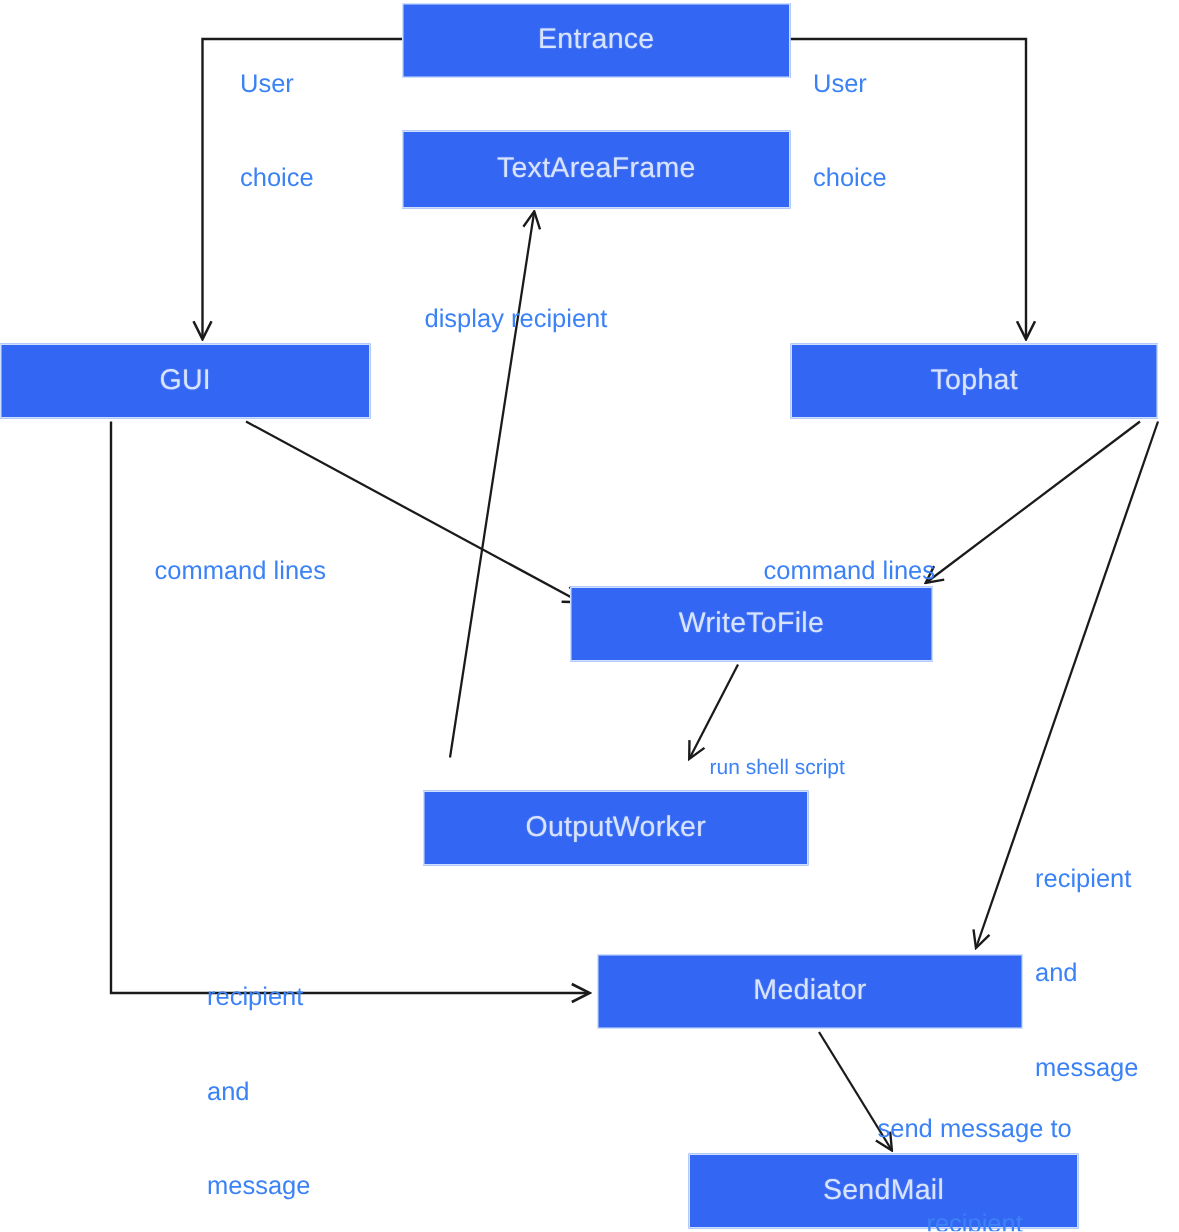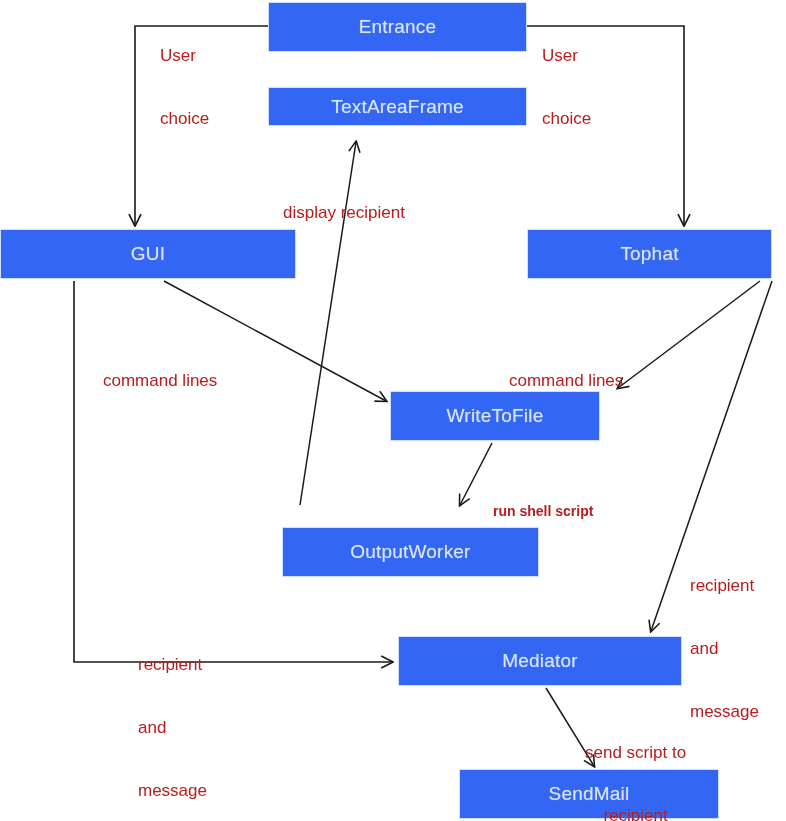--- a/index.html
+++ b/index.html
@@ -40,7 +40,7 @@
   }
   .edge-label {
     position: absolute;
-    color: #b91c1c;
+    color: #3b82f6;
     font-size: 17px;
     line-height: 21px;
     white-space: pre;

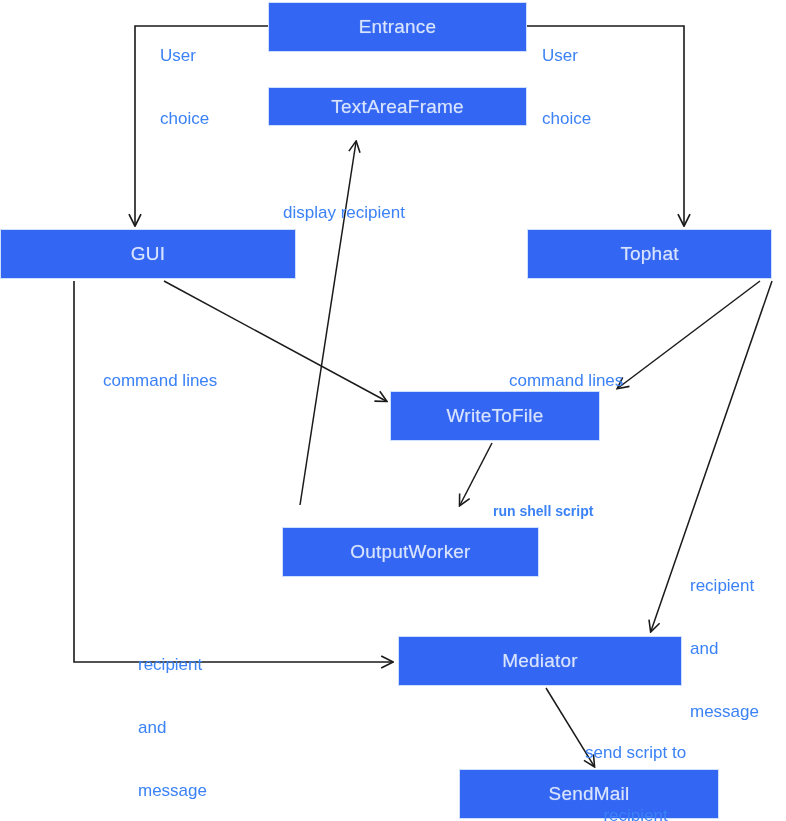--- a/index.html
+++ b/index.html
@@ -104,7 +104,7 @@
     <span>Entrance</span>
   </div>
 
-  <div class="node" style="left:268px; top:87px; width:259px; height:39px;">
+  <div class="node" style="left:268px; top:87px; width:259px; height:52px;">
     <span>TextAreaFrame</span>
   </div>
 

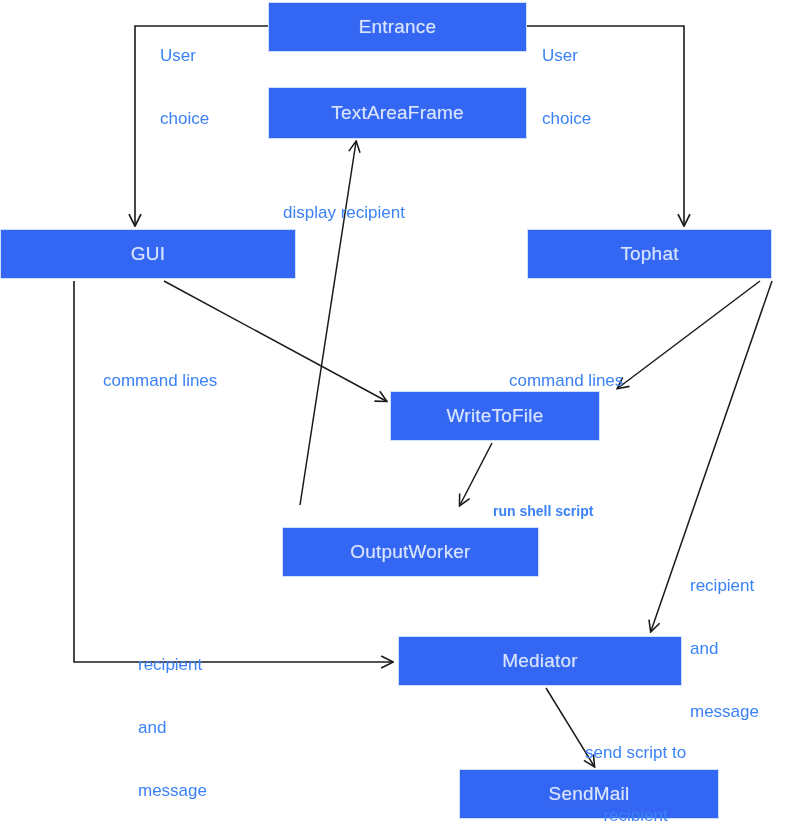--- a/index.html
+++ b/index.html
@@ -108,7 +108,7 @@
     <span>TextAreaFrame</span>
   </div>
 
-  <div class="node" style="left:0px; top:229px; width:296px; height:50px;">
+  <div class="node" style="left:0px; top:229px; width:247px; height:50px;">
     <span>GUI</span>
   </div>
 

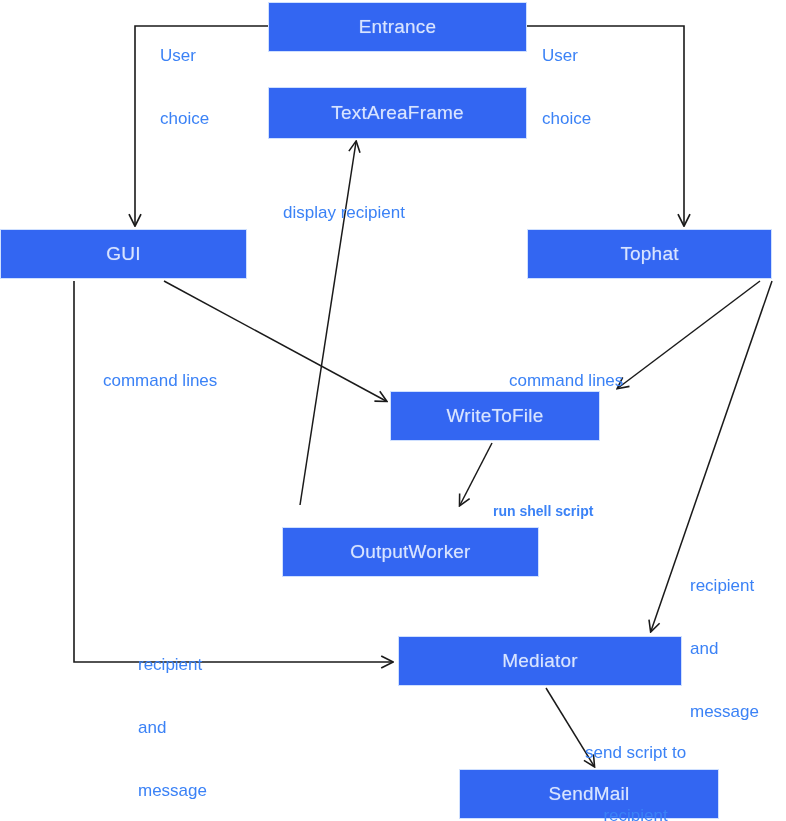--- a/index.html
+++ b/index.html
@@ -116,7 +116,7 @@
     <span>Tophat</span>
   </div>
 
-  <div class="node" style="left:390px; top:391px; width:210px; height:50px;">
+  <div class="node" style="left:380px; top:391px; width:242px; height:50px;">
     <span>WriteToFile</span>
   </div>
 

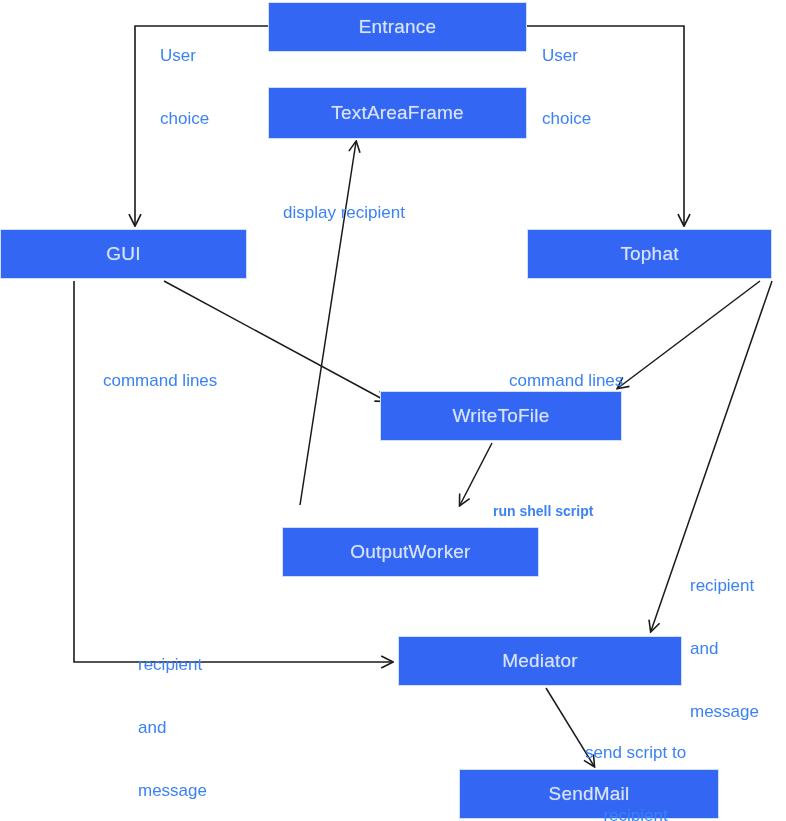--- a/index.html
+++ b/index.html
@@ -154,7 +154,7 @@
     <div>command lines</div>
   </div>
 
-  <div class="edge-label small" style="left:493px; top:469px;font-weight:bold;">
+  <div class="edge-label small" style="left:473px; top:469px;">
     <div>run shell script</div>
   </div>
 

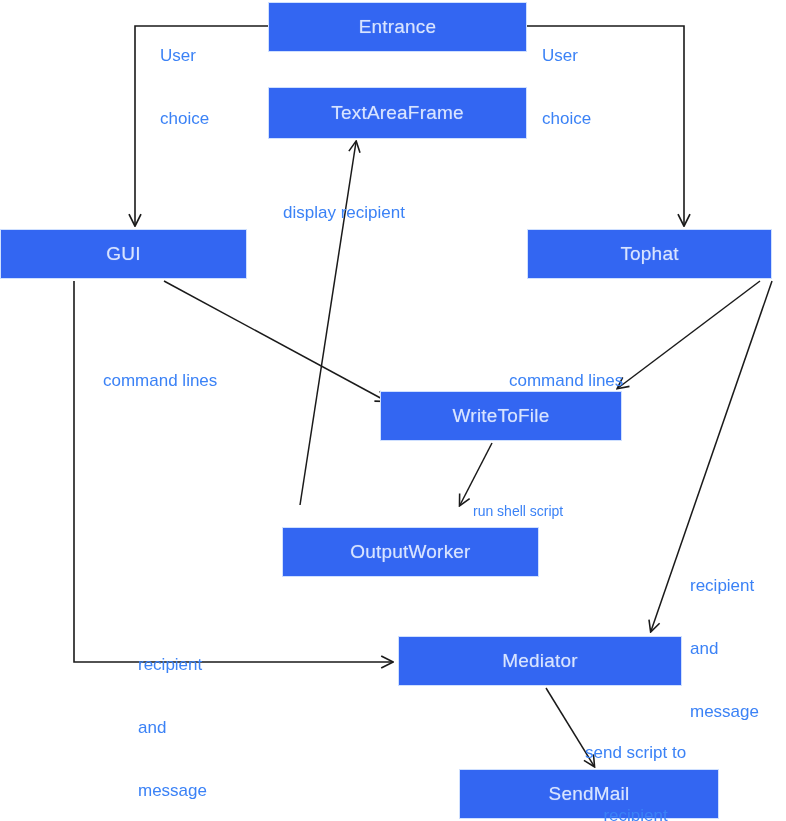--- a/index.html
+++ b/index.html
@@ -171,7 +171,7 @@
   </div>
 
   <div class="edge-label" style="left:585px; top:700px; text-align:center;">
-    <div>send script to</div>
+    <div>send message to</div>
     <div>recipient</div>
   </div>
 

